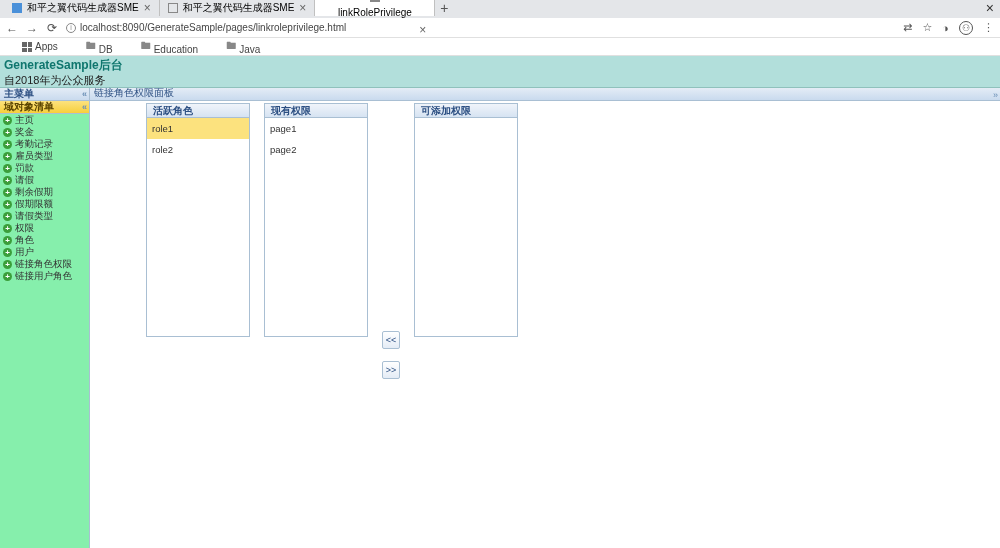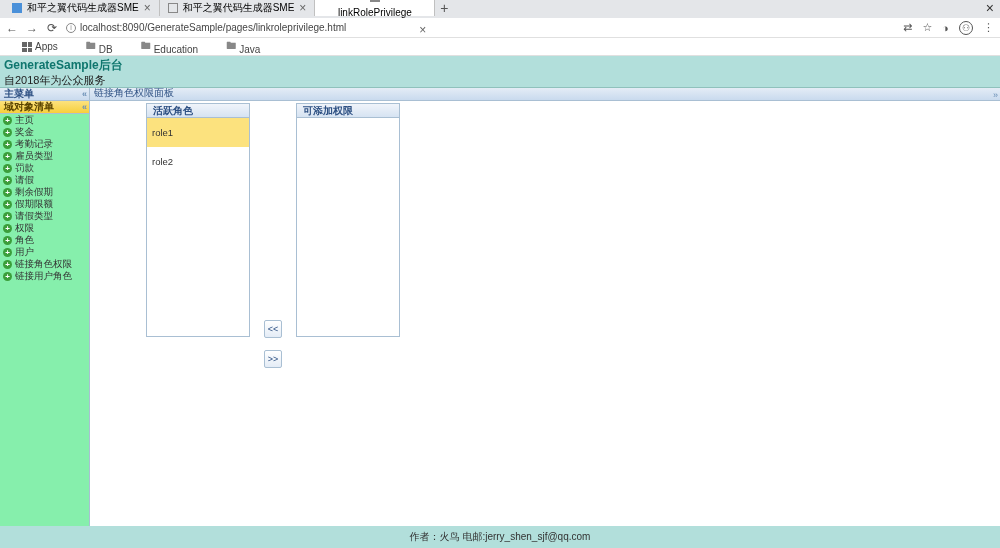--- a/index.html
+++ b/index.html
@@ -201,6 +201,15 @@
               <div class="prow">role2</div>
             </div>
     </div>
+    <div class="panel p2">
+     <div class="phead">
+              <span>现有权限</span>
+            </div>
+     <div class="plist" id="owned">
+              <div class="prow">page1</div>
+              <div class="prow">page2</div>
+            </div>
+    </div>
     <div class="btns">
      <div class="mvbtn">&lt;&lt;</div>
      <div class="mvbtn">&gt;&gt;</div>

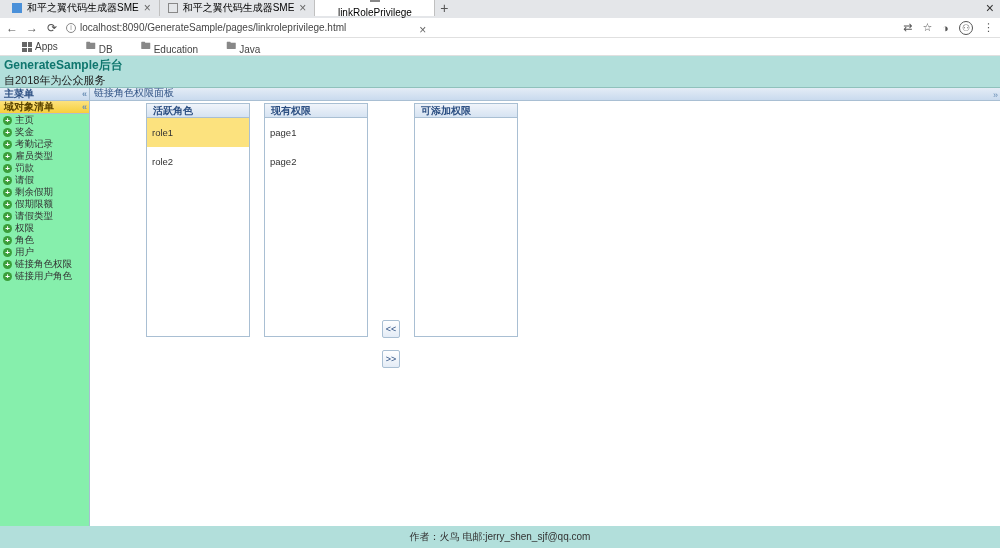--- a/index.html
+++ b/index.html
@@ -41,7 +41,7 @@
 .panel.p1,.panel.p2,.panel.p3 { width:104px; height:234px; }
 .phead { height:14px; background:linear-gradient(#f0f4fa,#d6e3f2); border-bottom:1px solid #a9bfd3; display:flex; align-items:center; padding:0 6px; font-size:10px; color:#2c4f82; font-weight:bold; }
 .plist { flex:1; overflow:auto; }
-.prow { height:29px; display:flex; align-items:center; padding:0 5px; font-size:9.5px; color:#333; cursor:pointer; }
+.prow { height:21px; display:flex; align-items:center; padding:0 5px; font-size:9.5px; color:#333; cursor:pointer; }
 .prow.sel { background:#fce27e; }
 .btns { display:flex; flex-direction:column; gap:12px; justify-content:center; padding-top:60px; }
 .mvbtn { width:18px; height:18px; border:1px solid #a9bfd3; background:linear-gradient(#fff,#e4ecf6); font-size:9px; color:#2c4f82; cursor:pointer; display:flex; align-items:center; justify-content:center; border-radius:2px; }

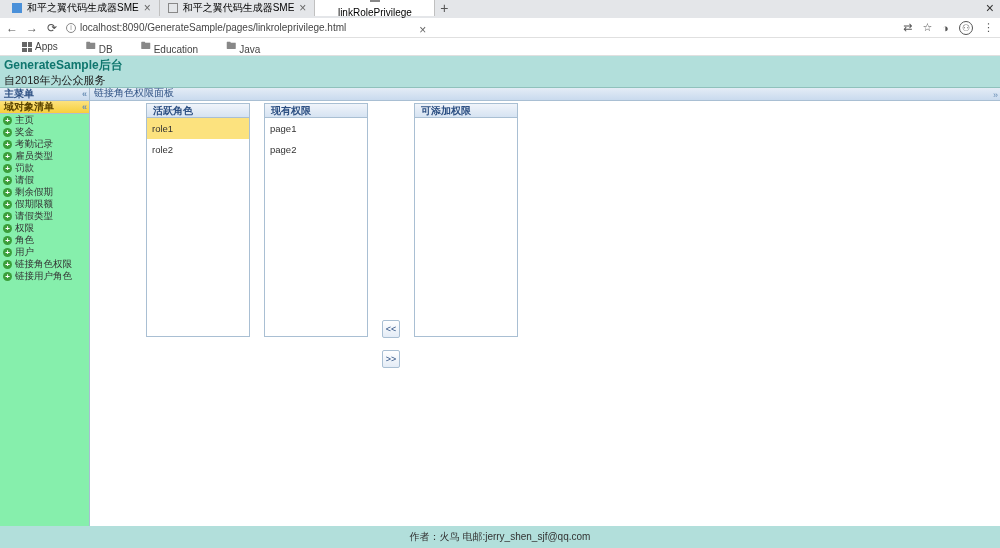--- a/index.html
+++ b/index.html
@@ -224,9 +224,6 @@
    </div>
   </div>
  </div>
- <div class="footer">
-      <span>作者：火鸟 电邮:jerry_shen_sjf@qq.com</span>
-    </div>
 </div>
 
 </body></html>

